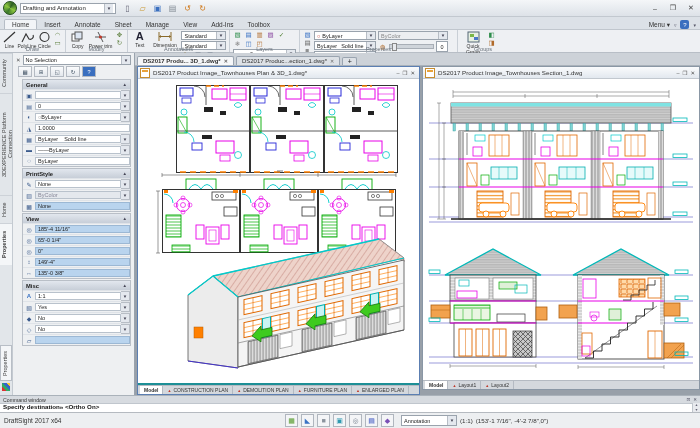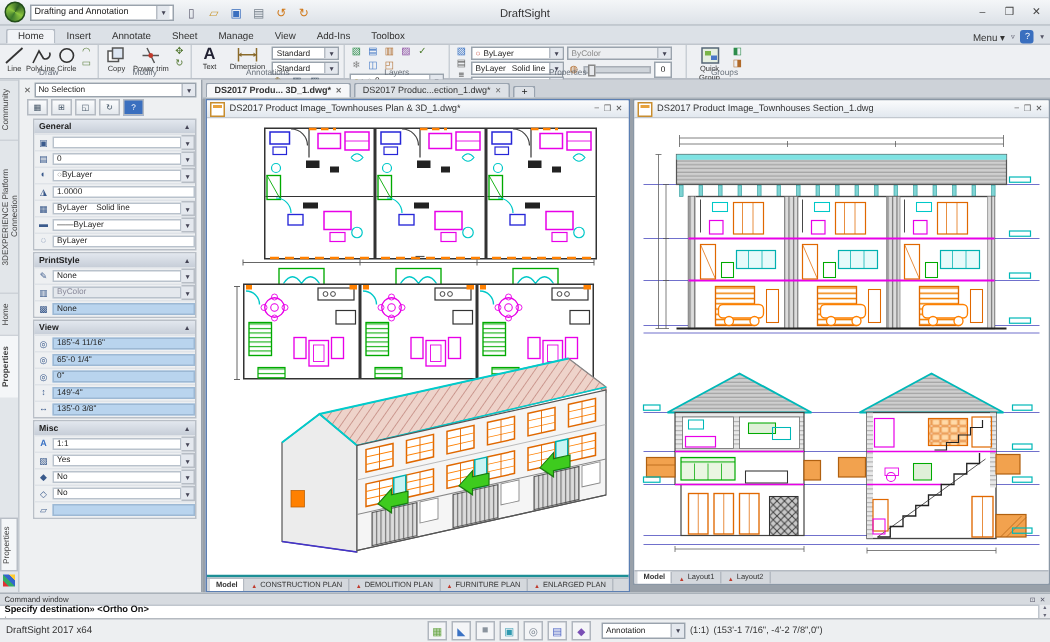--- a/index.html
+++ b/index.html
@@ -198,7 +198,6 @@
     <span class="qi" id="qi-undo"></span>
     <span class="qi" id="qi-redo"></span>
   </div>
-  <div id="app-title">DraftSight</div>
   <div class="winbtns">
     <span class="wb">–</span>
     <span class="wb">❒</span>

